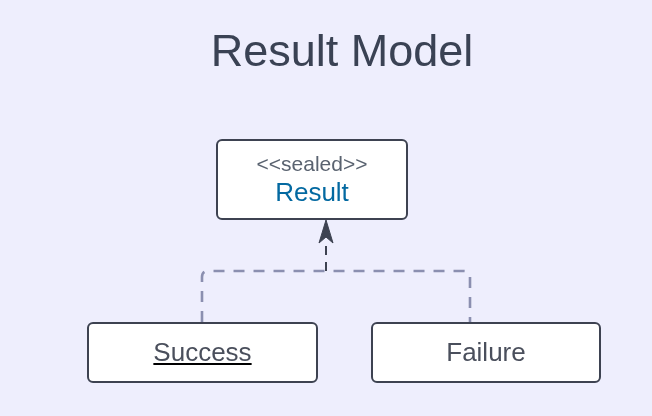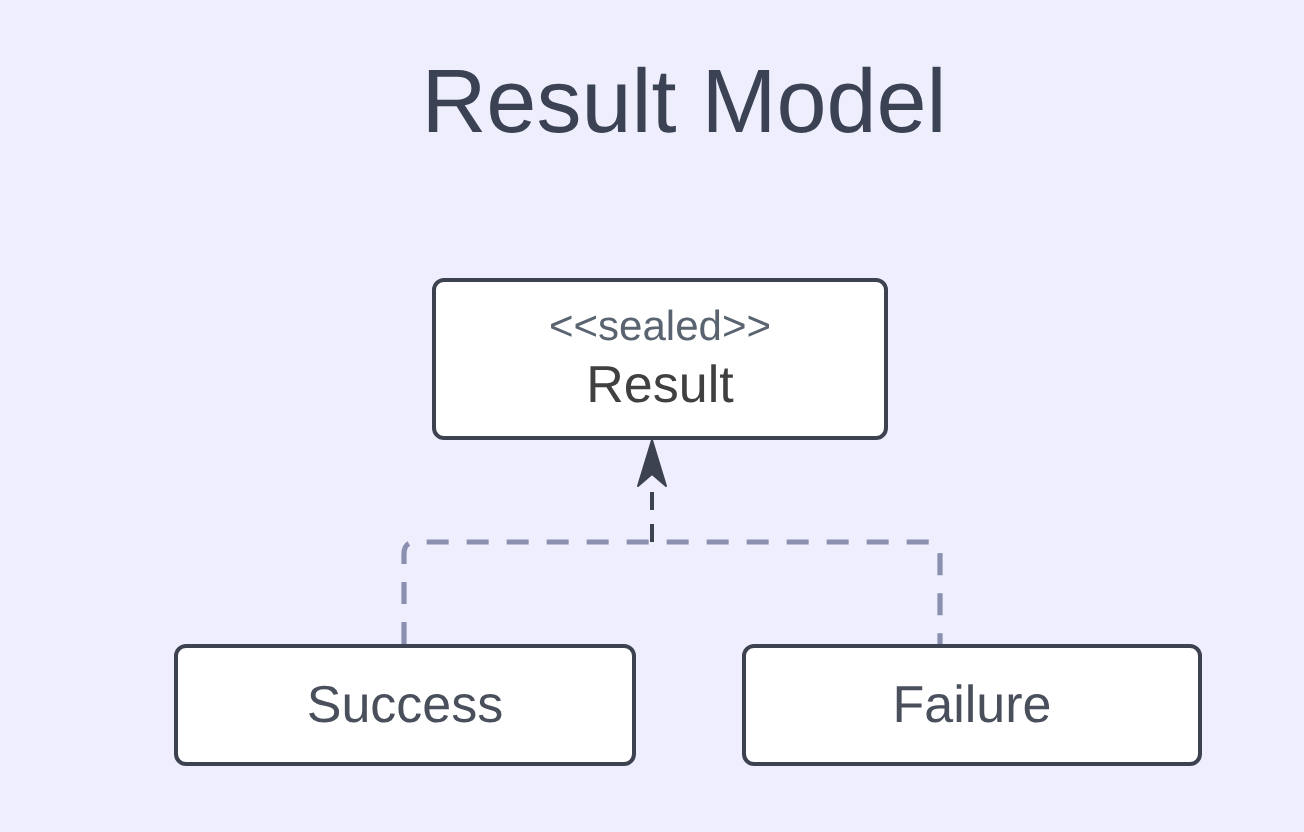--- a/index.html
+++ b/index.html
@@ -46,7 +46,7 @@
   #node-result {
     left: 216px;
     top: 139px;
-    width: 228px;
+    width: 192px;
     height: 81px;
   }
   #node-success {

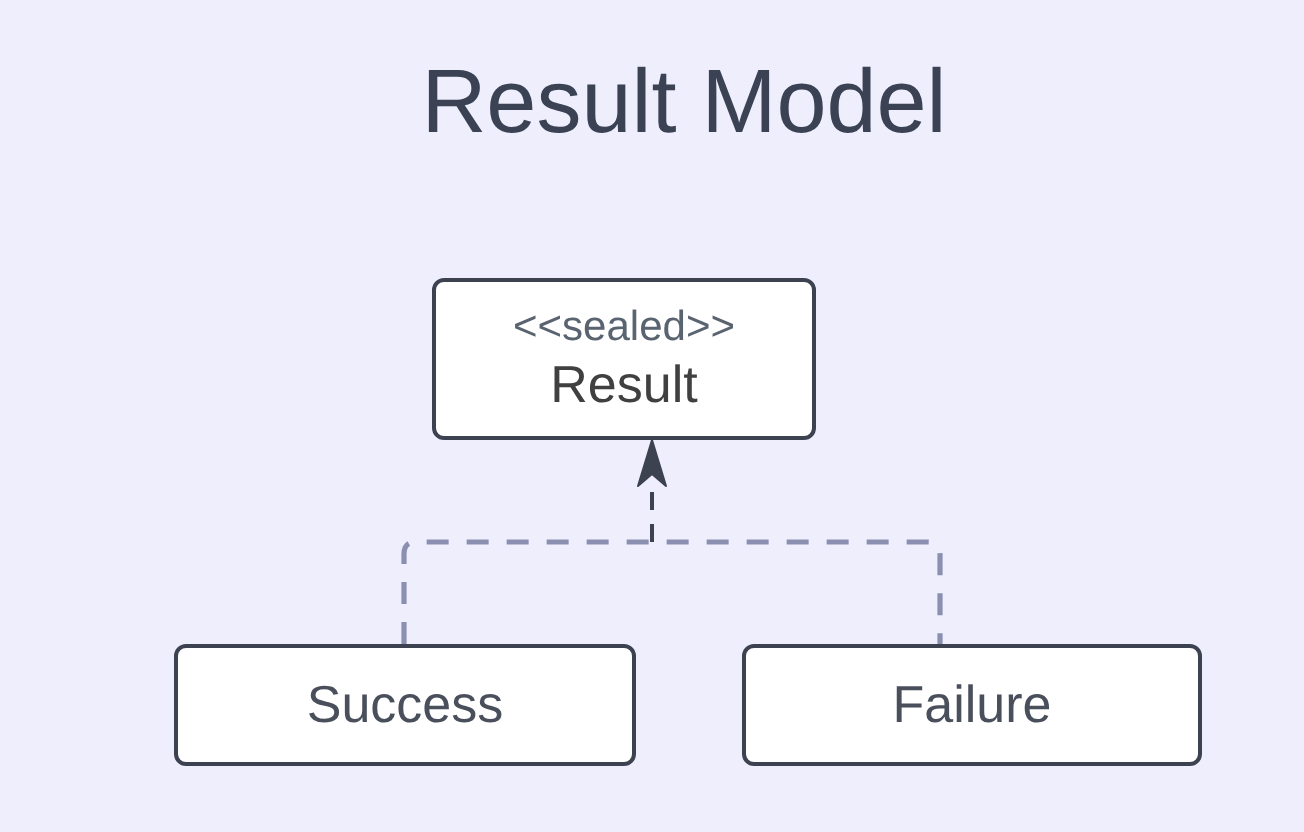--- a/index.html
+++ b/index.html
@@ -69,7 +69,7 @@
   }
   .class-name {
     font-size: 26px;
-    color: #404040;
+    color: #0369a1;
     line-height: 31px;
     white-space: nowrap;
   }

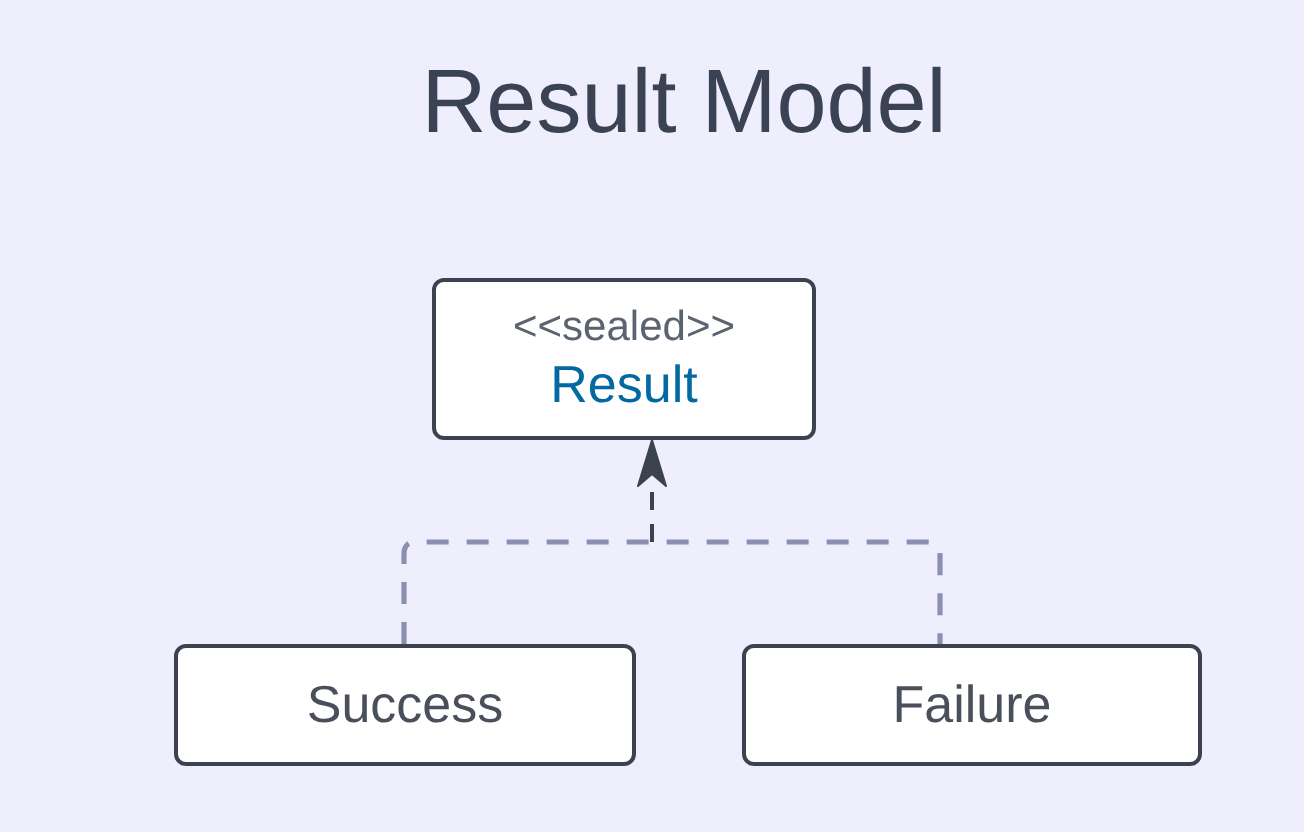--- a/index.html
+++ b/index.html
@@ -54,6 +54,7 @@
     top: 322px;
     width: 231px;
     height: 61px;
+    text-decoration: underline;
   }
   #node-failure {
     left: 371px;

